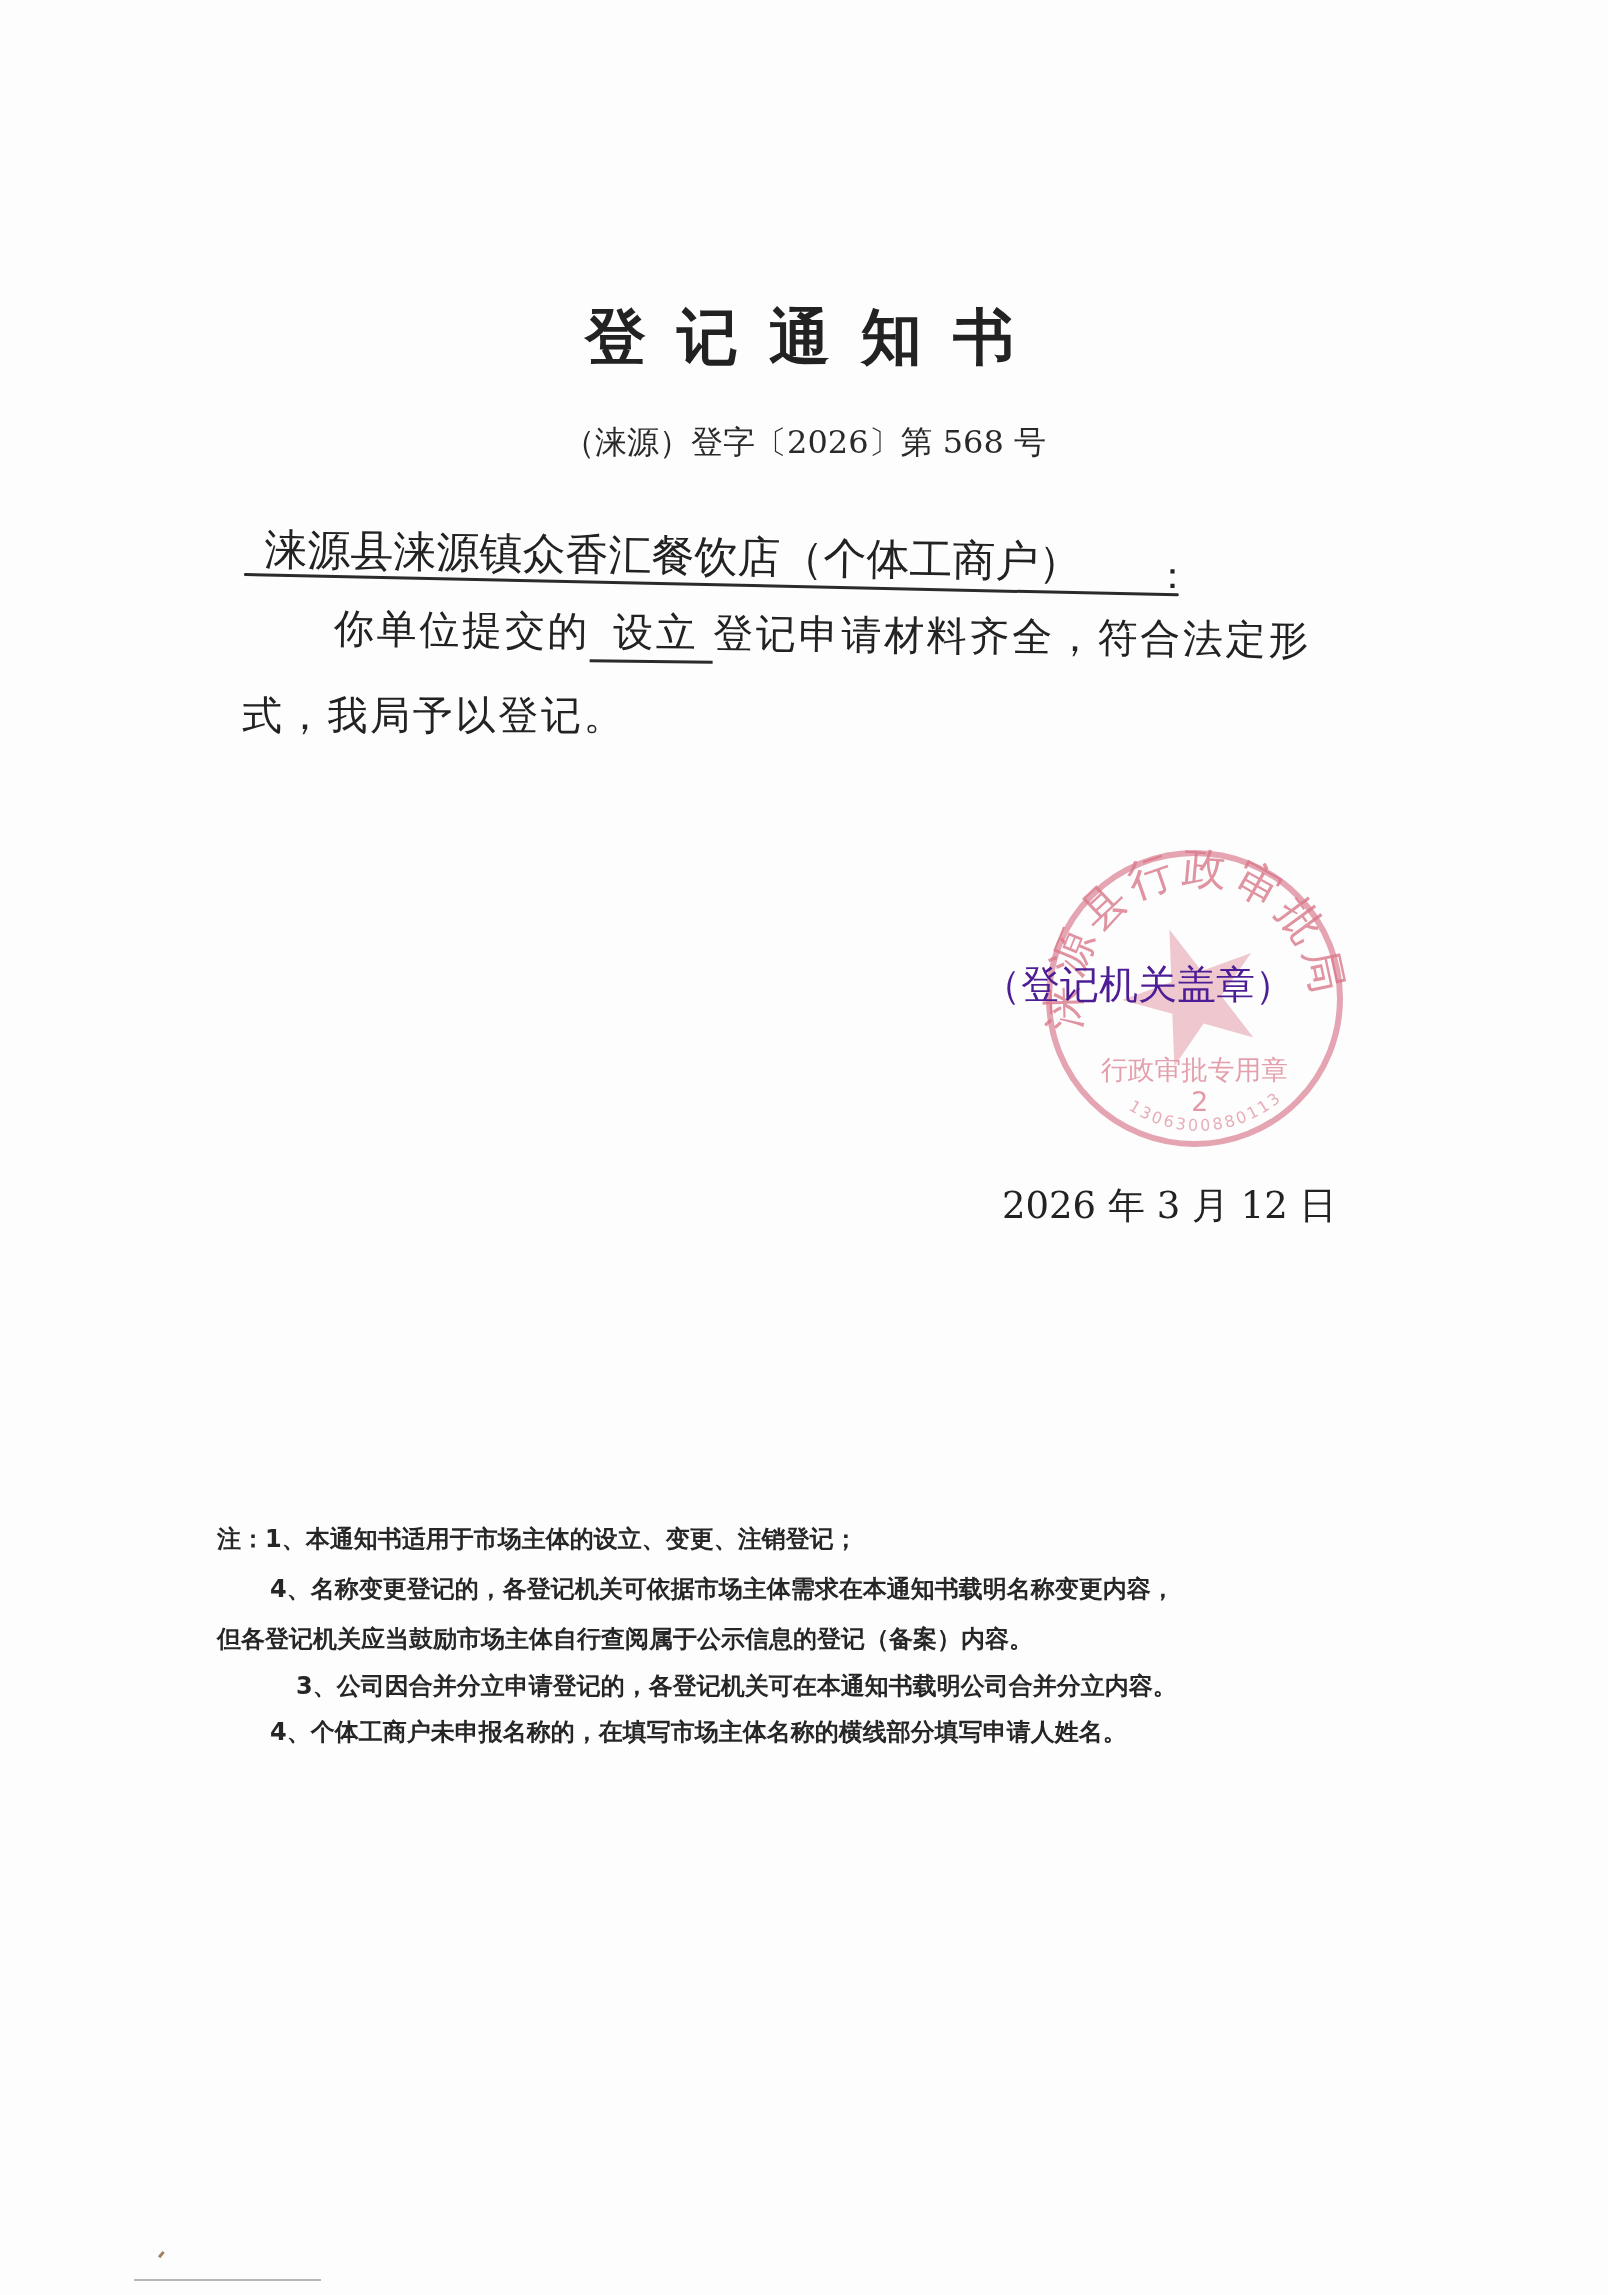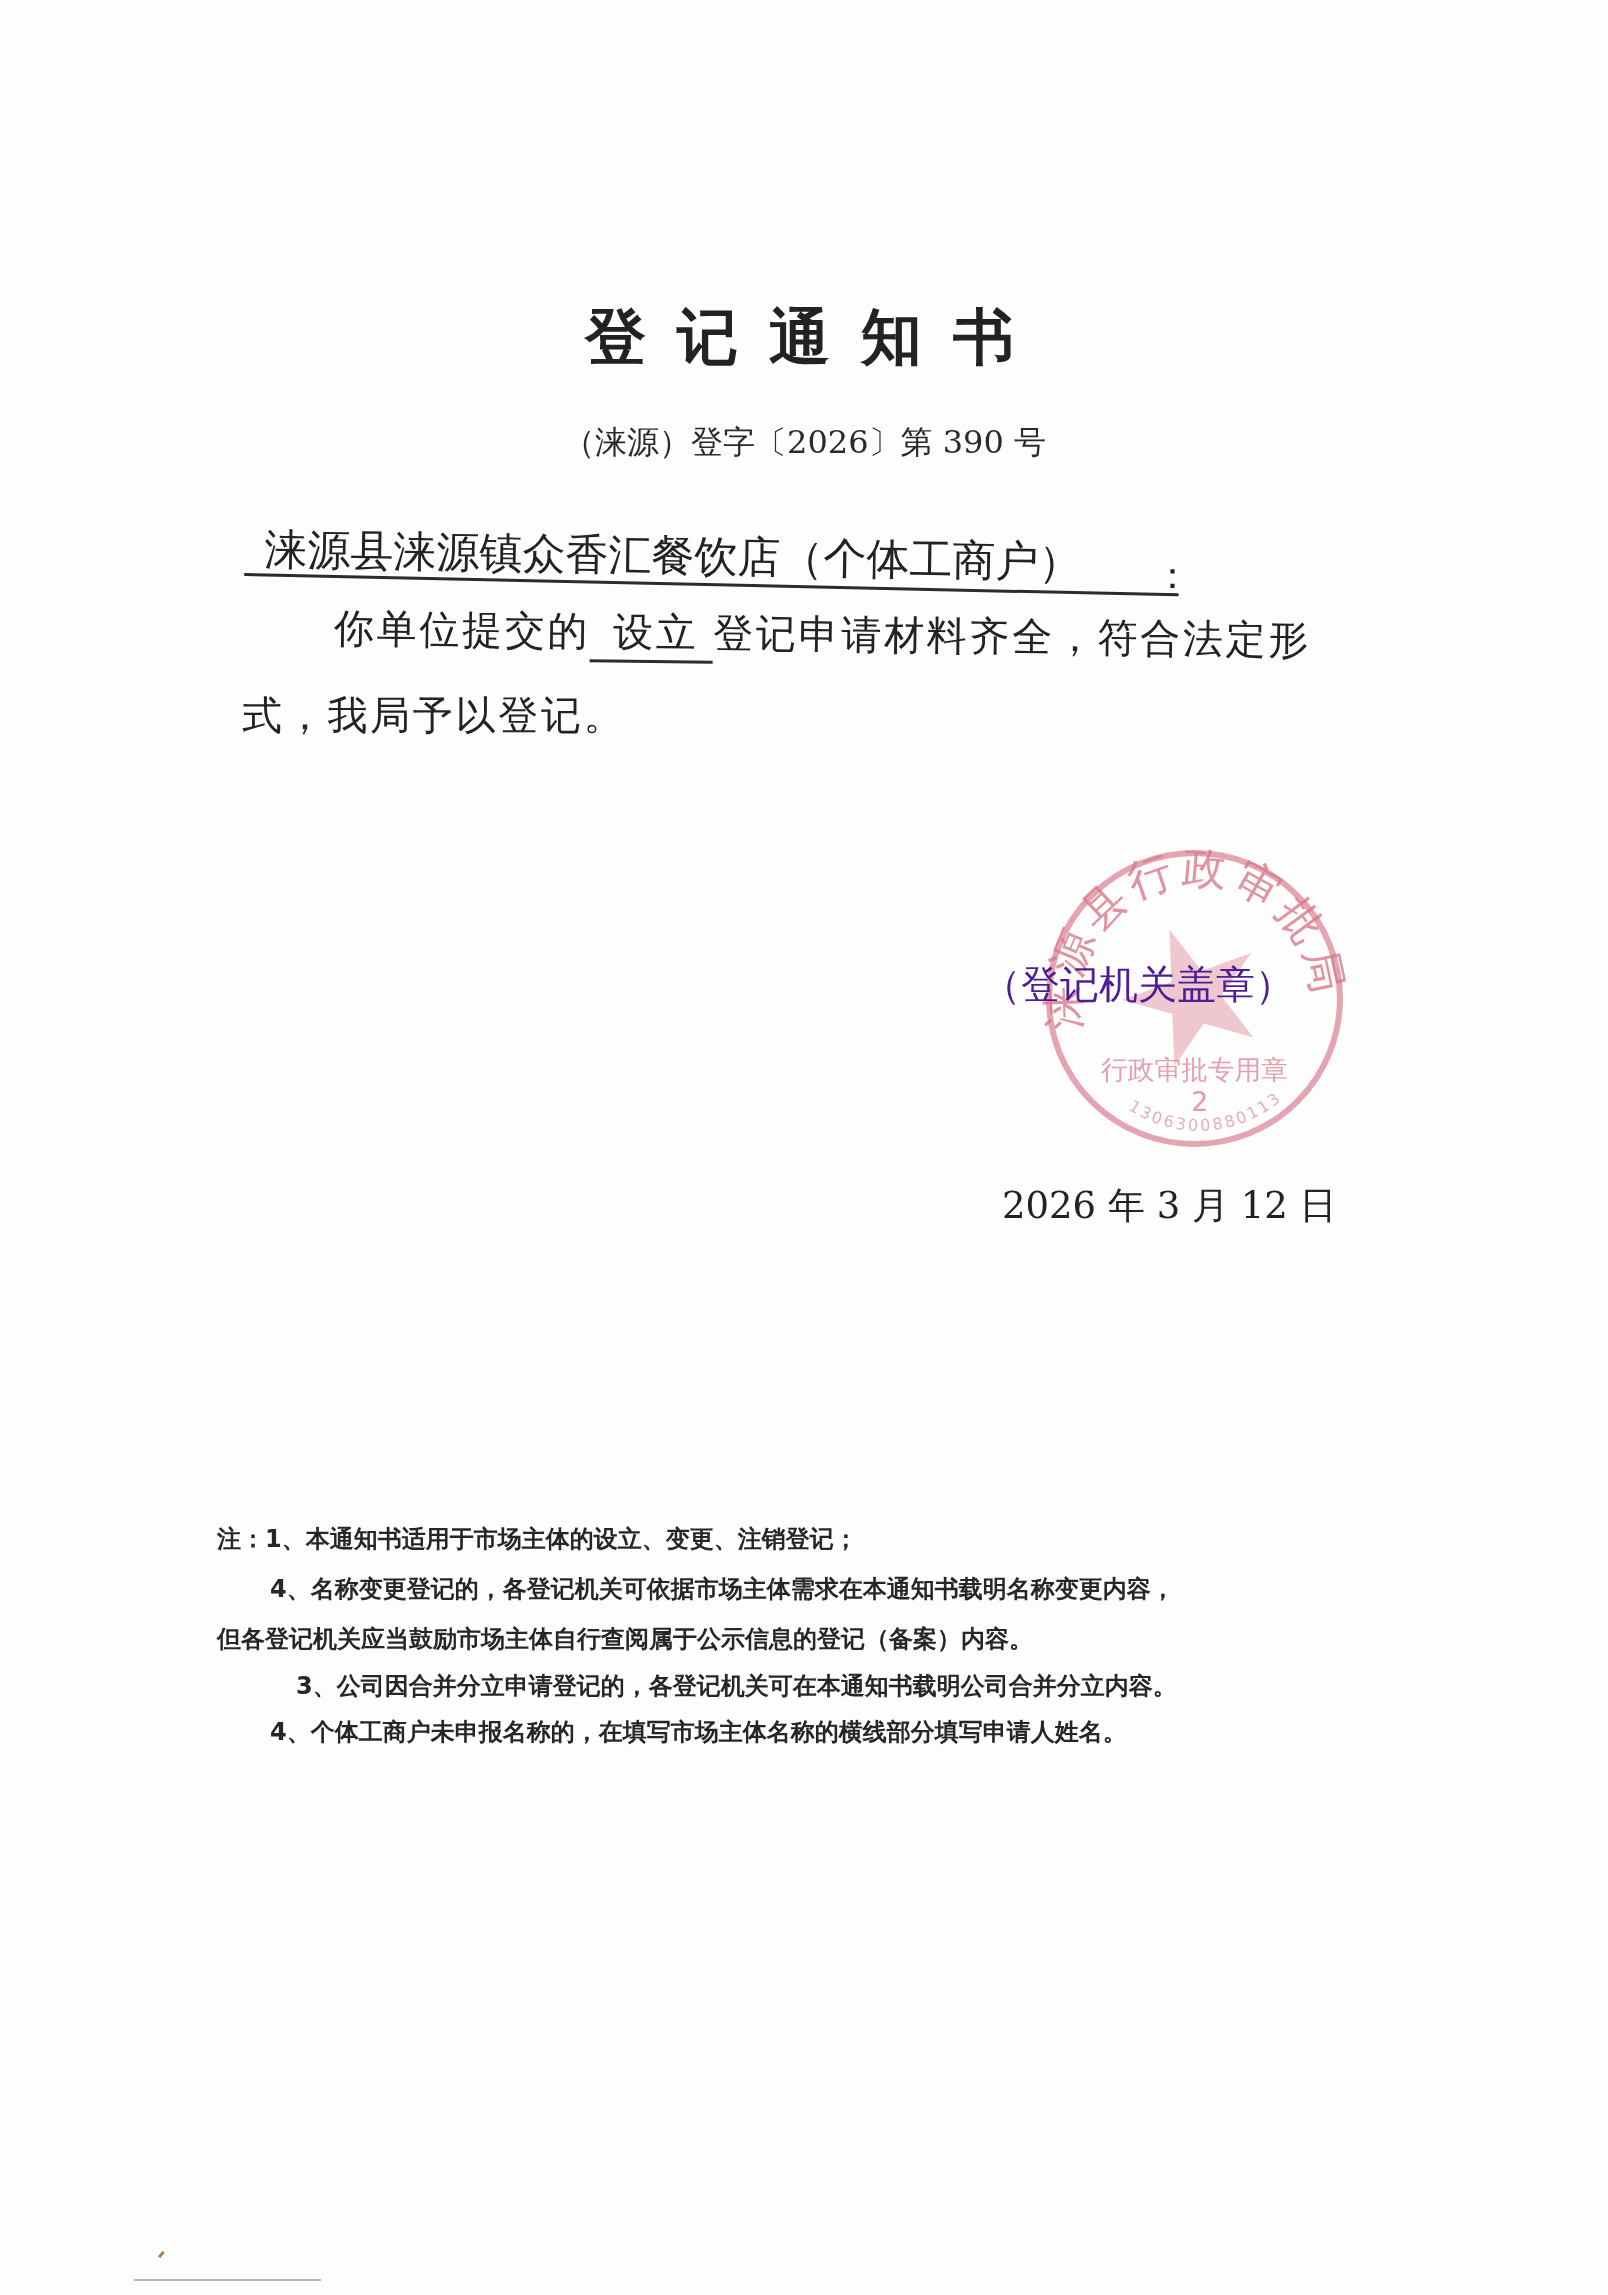--- a/index.html
+++ b/index.html
@@ -33,7 +33,7 @@
 <body>
 
 <div id="title" class="abs">登记通知书</div>
-<div id="docno" class="abs">（涞源）登字〔2026〕第 390 号</div>
+<div id="docno" class="abs">（涞源）登字〔2026〕第 568 号</div>
 
 <div id="name-line" class="abs">涞源县涞源镇众香汇餐饮店（个体工商户）</div>
 <div id="name-underline" class="abs"></div>

